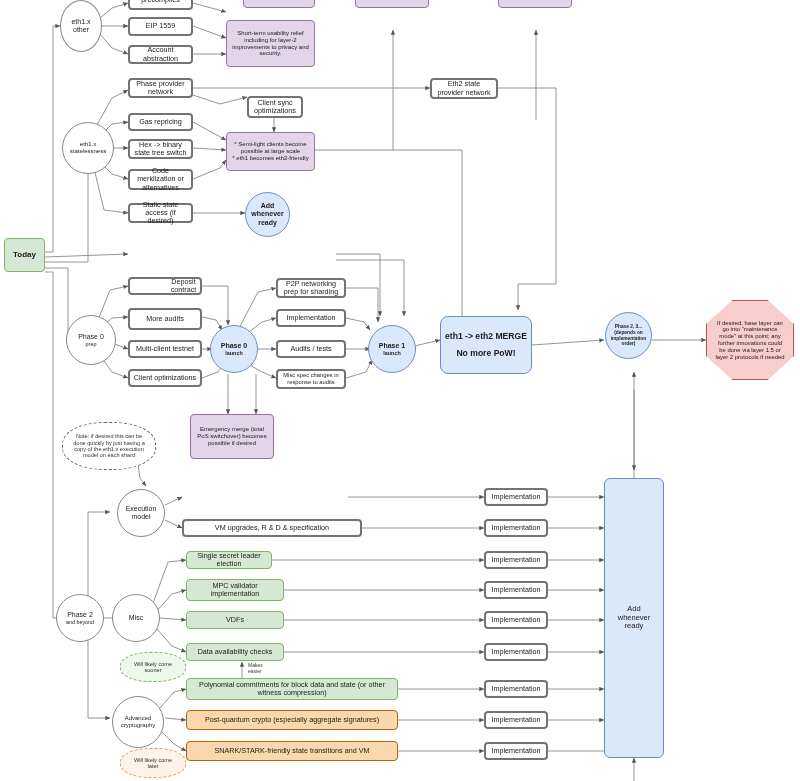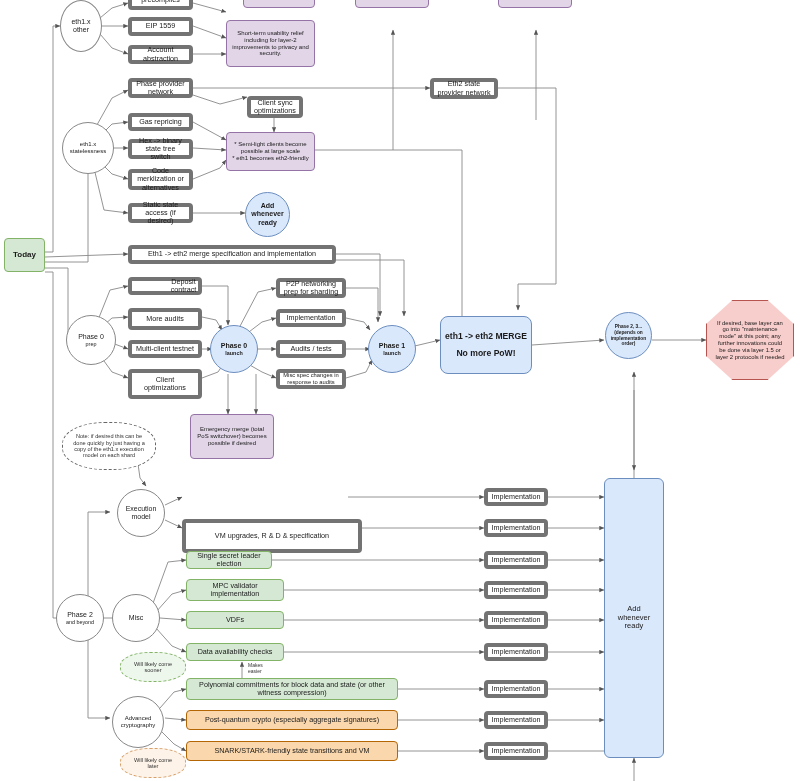--- a/index.html
+++ b/index.html
@@ -11,7 +11,7 @@
         justify-content:center;text-align:center;line-height:1.15;
         color:#1a1a1a;padding:2px 3px;}
 
-  .rect{border:4px solid #737373;border-radius:4px;background:#fff;font-size:7.2px;}
+  .rect{border:2px solid #737373;border-radius:4px;background:#fff;font-size:7.2px;}
   .circle{border:1px solid #888;border-radius:50%;background:#fff;font-size:7px;flex-direction:column;}
   .circle b{font-weight:400;}
 

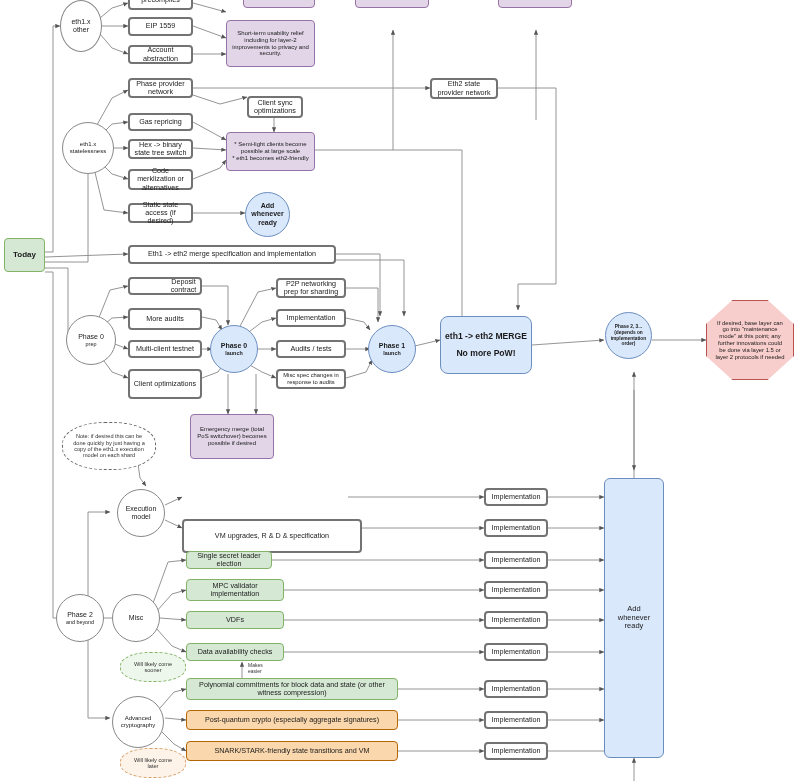--- a/index.html
+++ b/index.html
@@ -208,7 +208,6 @@
 
   <div class="node rect" style="left:430px;top:78px;width:68px;height:21px;">Eth2 state provider network</div>
 
-  <div class="node rect" style="left:128px;top:245px;width:208px;height:19px;">Eth1 -&gt; eth2 merge specification and implementation</div>
 
   <div class="node circle" style="left:66px;top:315px;width:50px;height:50px;">
     <b>Phase 0</b>

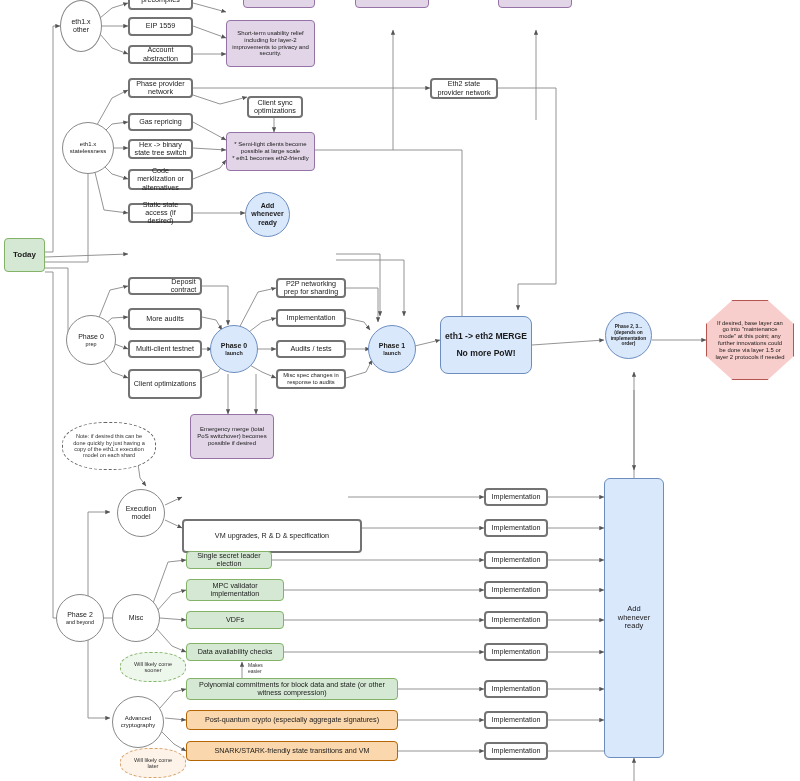--- a/index.html
+++ b/index.html
@@ -216,7 +216,7 @@
   <div class="node rect" style="left:128px;top:277px;width:74px;height:18px;padding-left:40px;">Deposit contract</div>
   <div class="node rect" style="left:128px;top:308px;width:74px;height:22px;">More audits</div>
   <div class="node rect" style="left:128px;top:340px;width:74px;height:18px;">Multi-client testnet</div>
-  <div class="node rect" style="left:128px;top:369px;width:74px;height:30px;">Client optimizations</div>
+  <div class="node rect" style="left:128px;top:369px;width:74px;height:18px;">Client optimizations</div>
 
   <div class="node bluecircle" style="left:210px;top:325px;width:48px;height:48px;">
     <b>Phase 0</b>

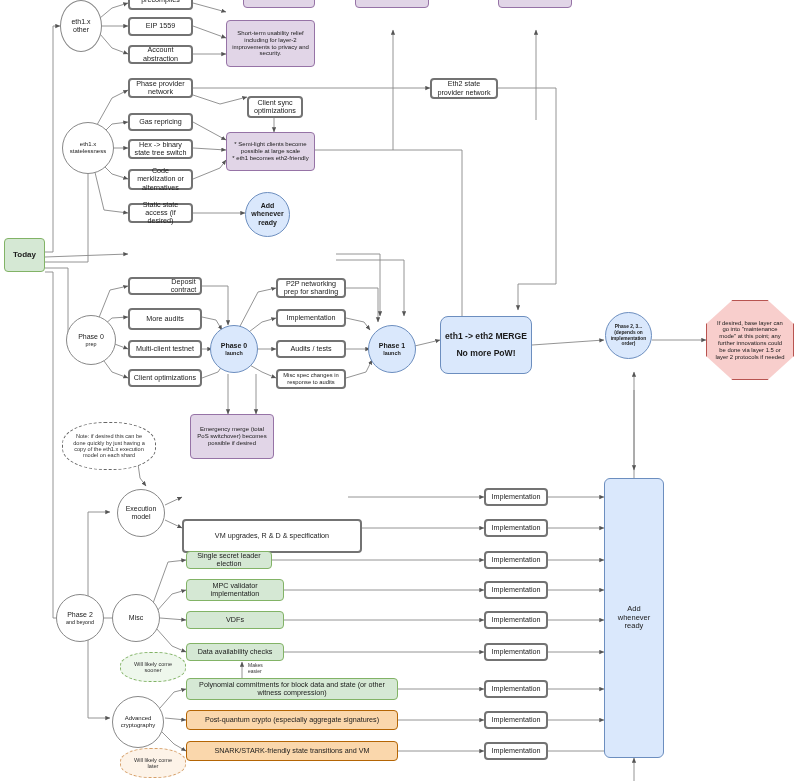--- a/index.html
+++ b/index.html
@@ -270,7 +270,7 @@
     <b>Execution</b>
     <b>model</b>
   </div>
-  <div class="node rect" style="left:182px;top:519px;width:180px;height:34px;">VM upgrades, R &amp; D &amp; specification</div>
+  <div class="node rect" style="left:182px;top:519px;width:180px;height:18px;">VM upgrades, R &amp; D &amp; specification</div>
 
   <div class="node circle" style="left:112px;top:594px;width:48px;height:48px;">
     <b>Misc</b>

